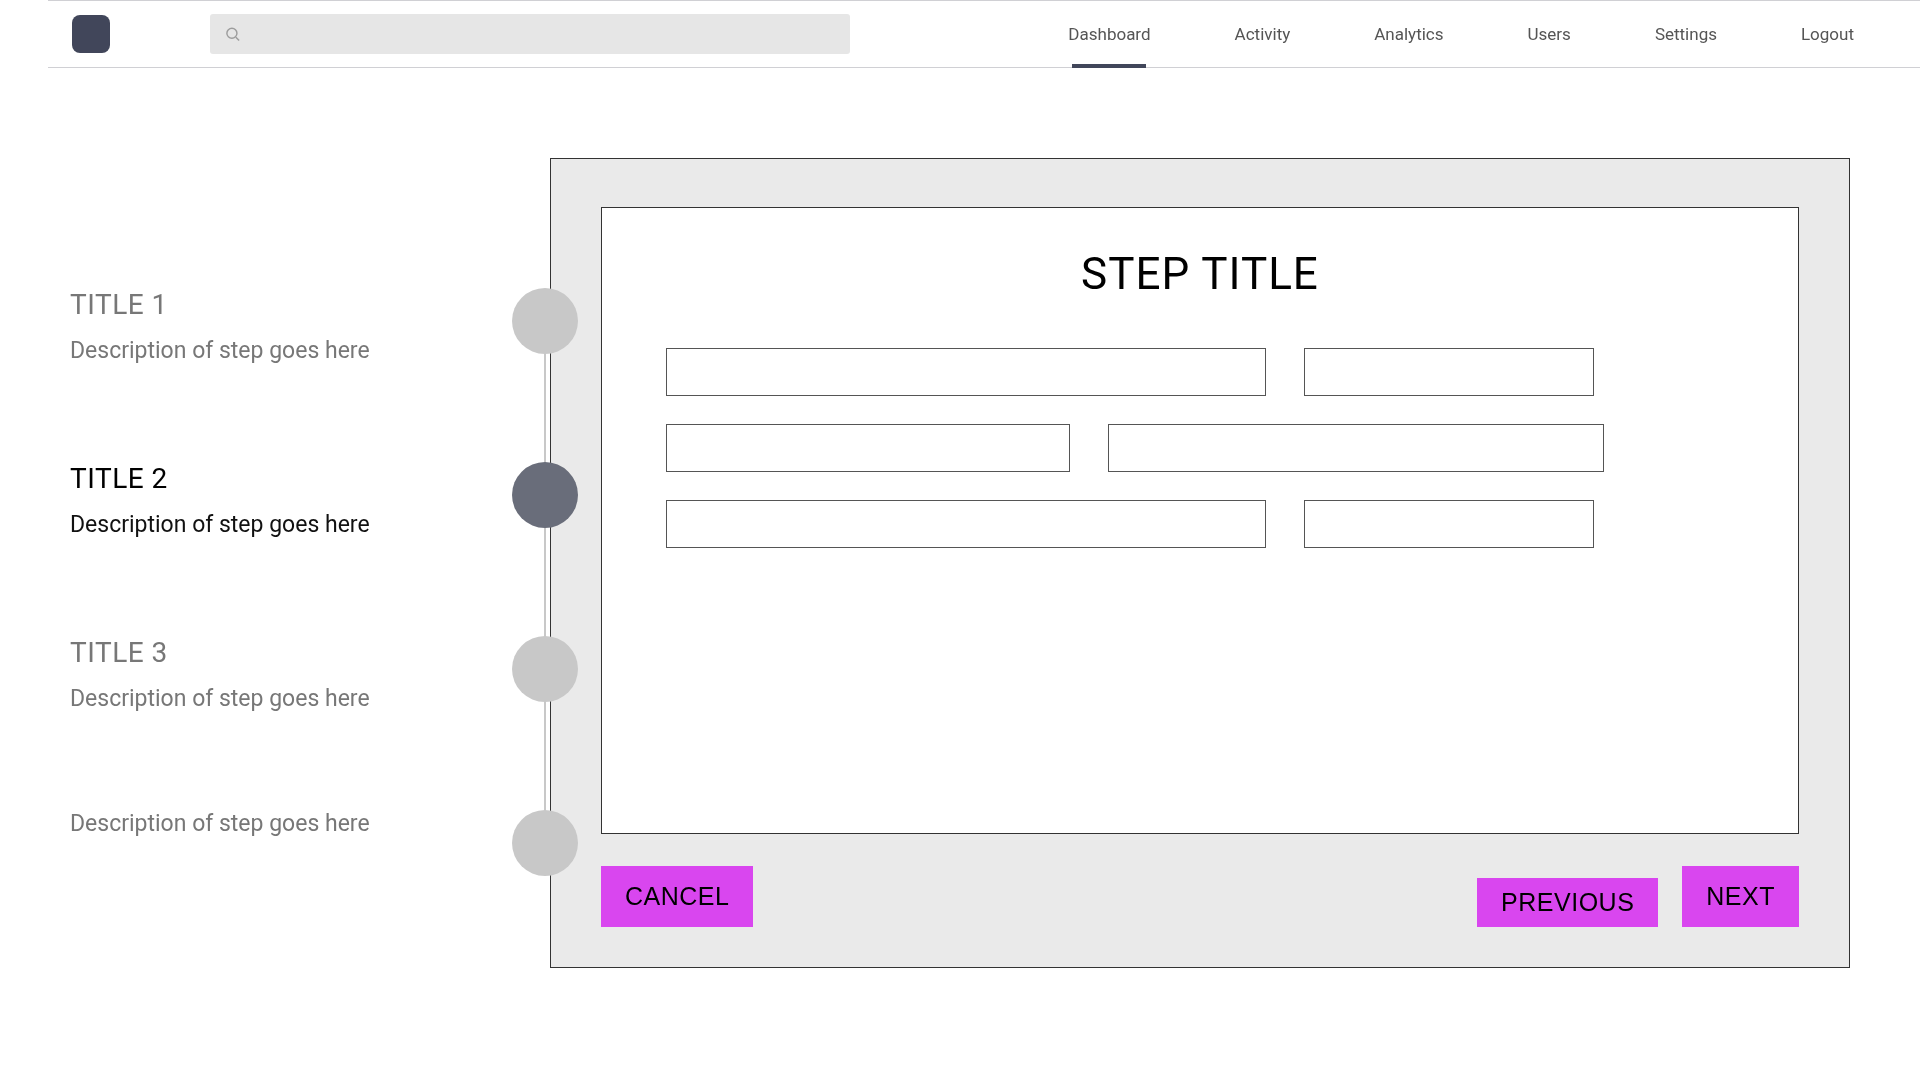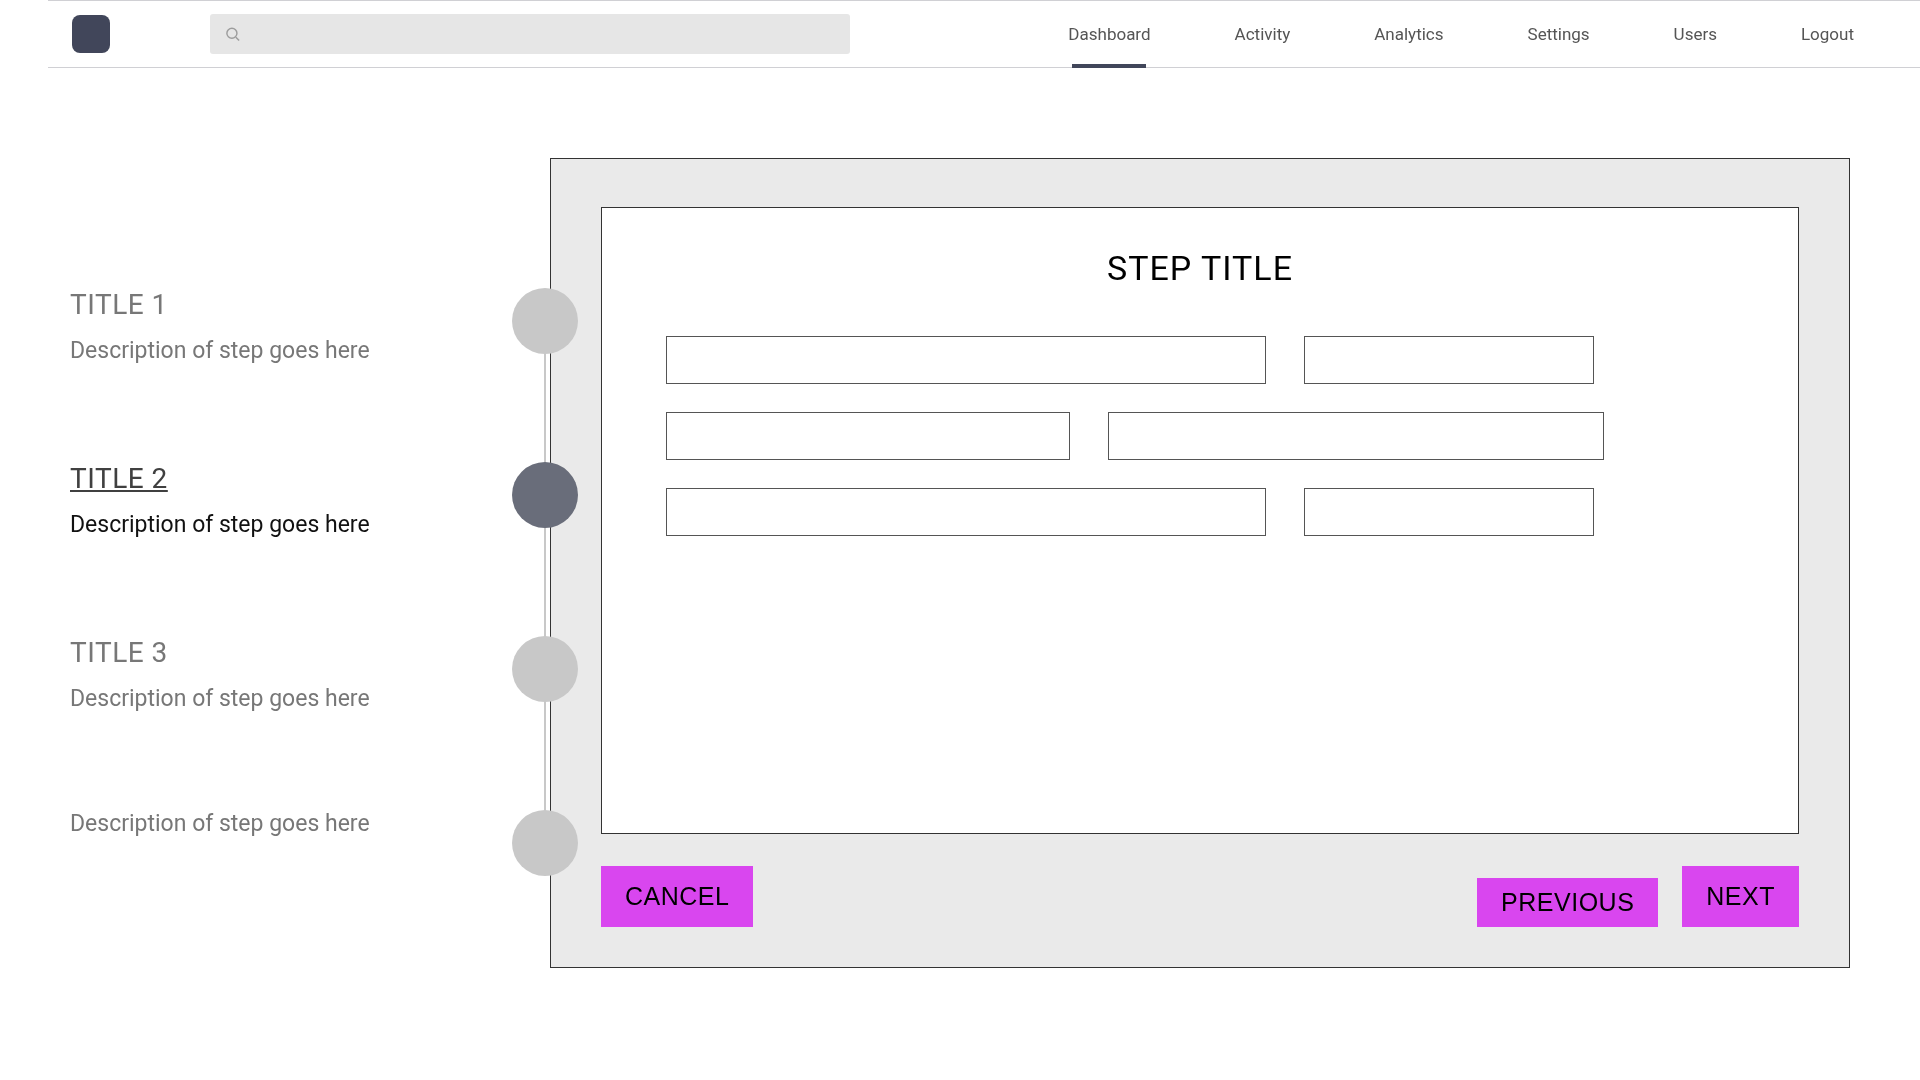--- a/index.html
+++ b/index.html
@@ -204,8 +204,8 @@
     <div class="nav-link active">Dashboard</div>
     <div class="nav-link">Activity</div>
     <div class="nav-link">Analytics</div>
+    <div class="nav-link">Users</div>
     <div class="nav-link">Settings</div>
-    <div class="nav-link">Users</div>
     <div class="nav-link">Logout</div>
   </div>
 </div>

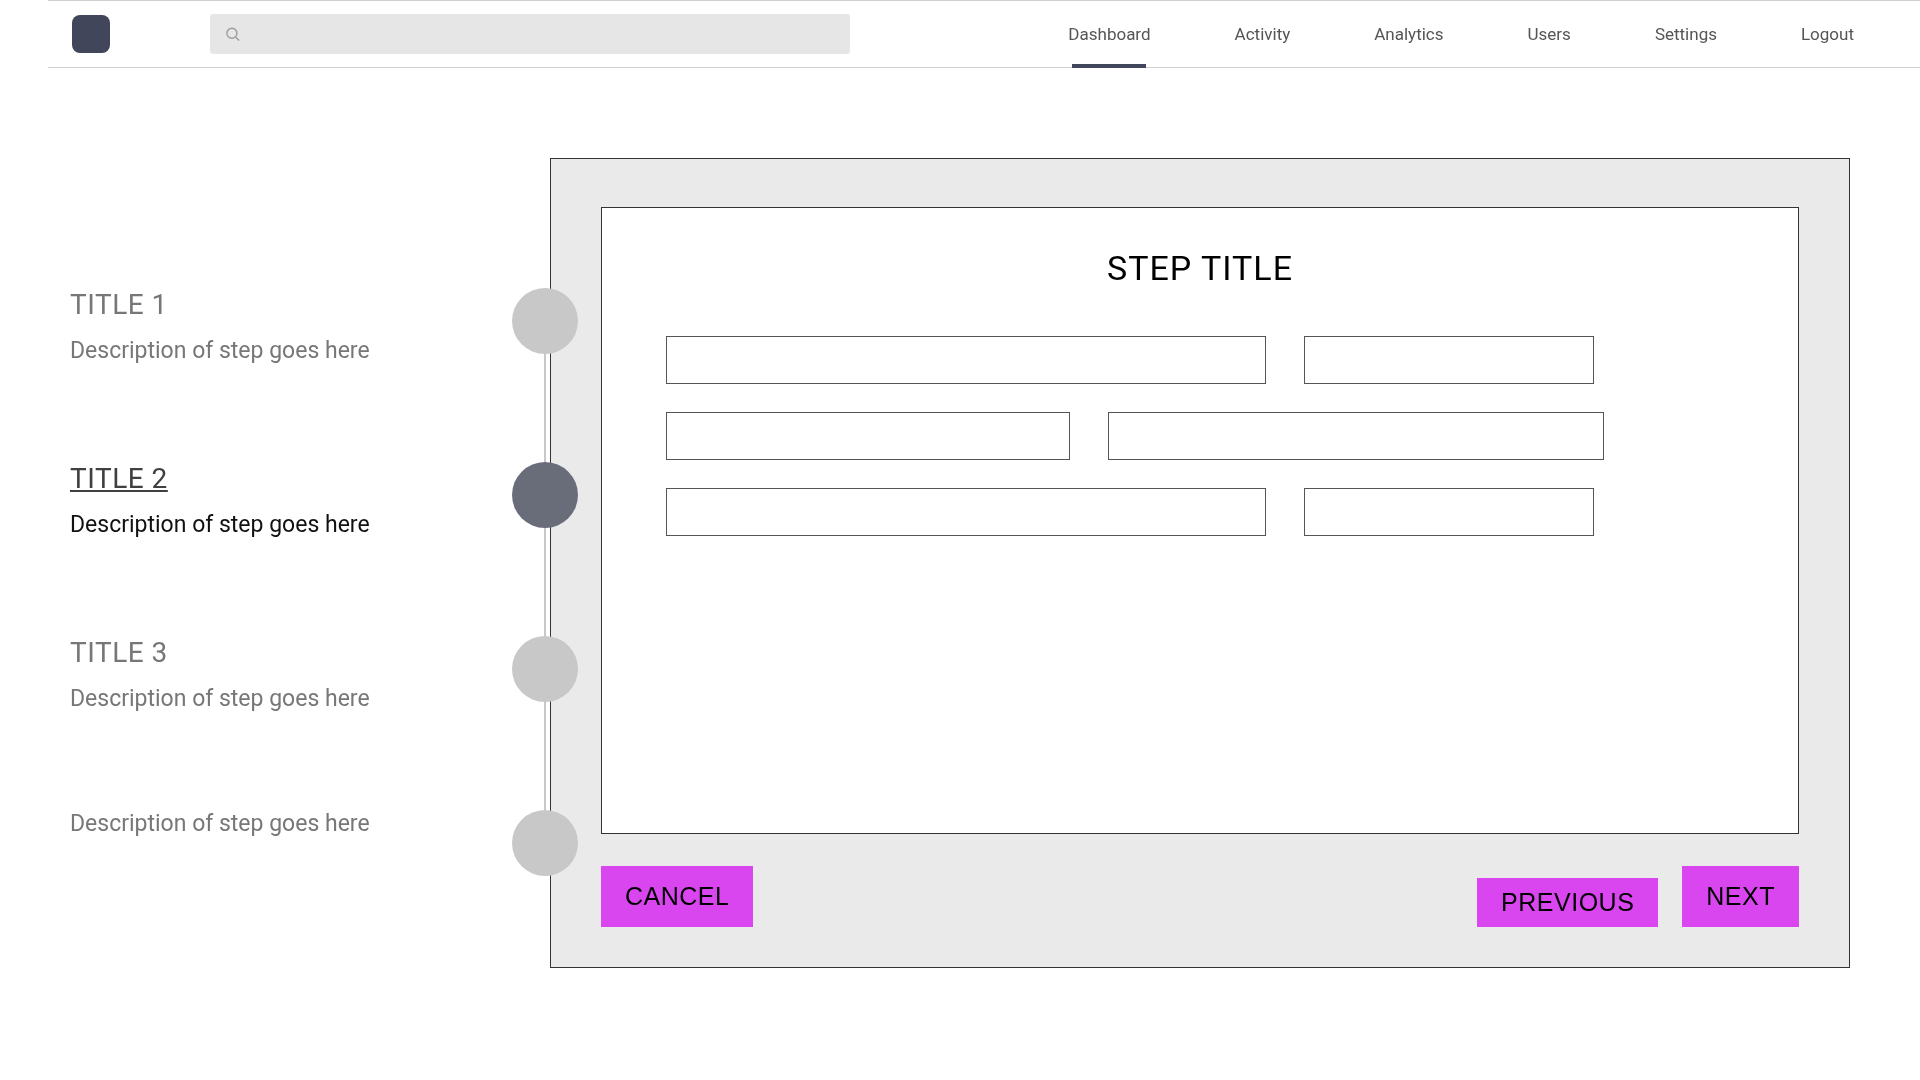--- a/index.html
+++ b/index.html
@@ -152,7 +152,7 @@
       padding: 40px 64px 40px 64px;
     }
     .form-title {
-      font-size: 34px;
+      font-size: 44px;
       font-weight: 400;
       text-align: center;
       letter-spacing: 1px;

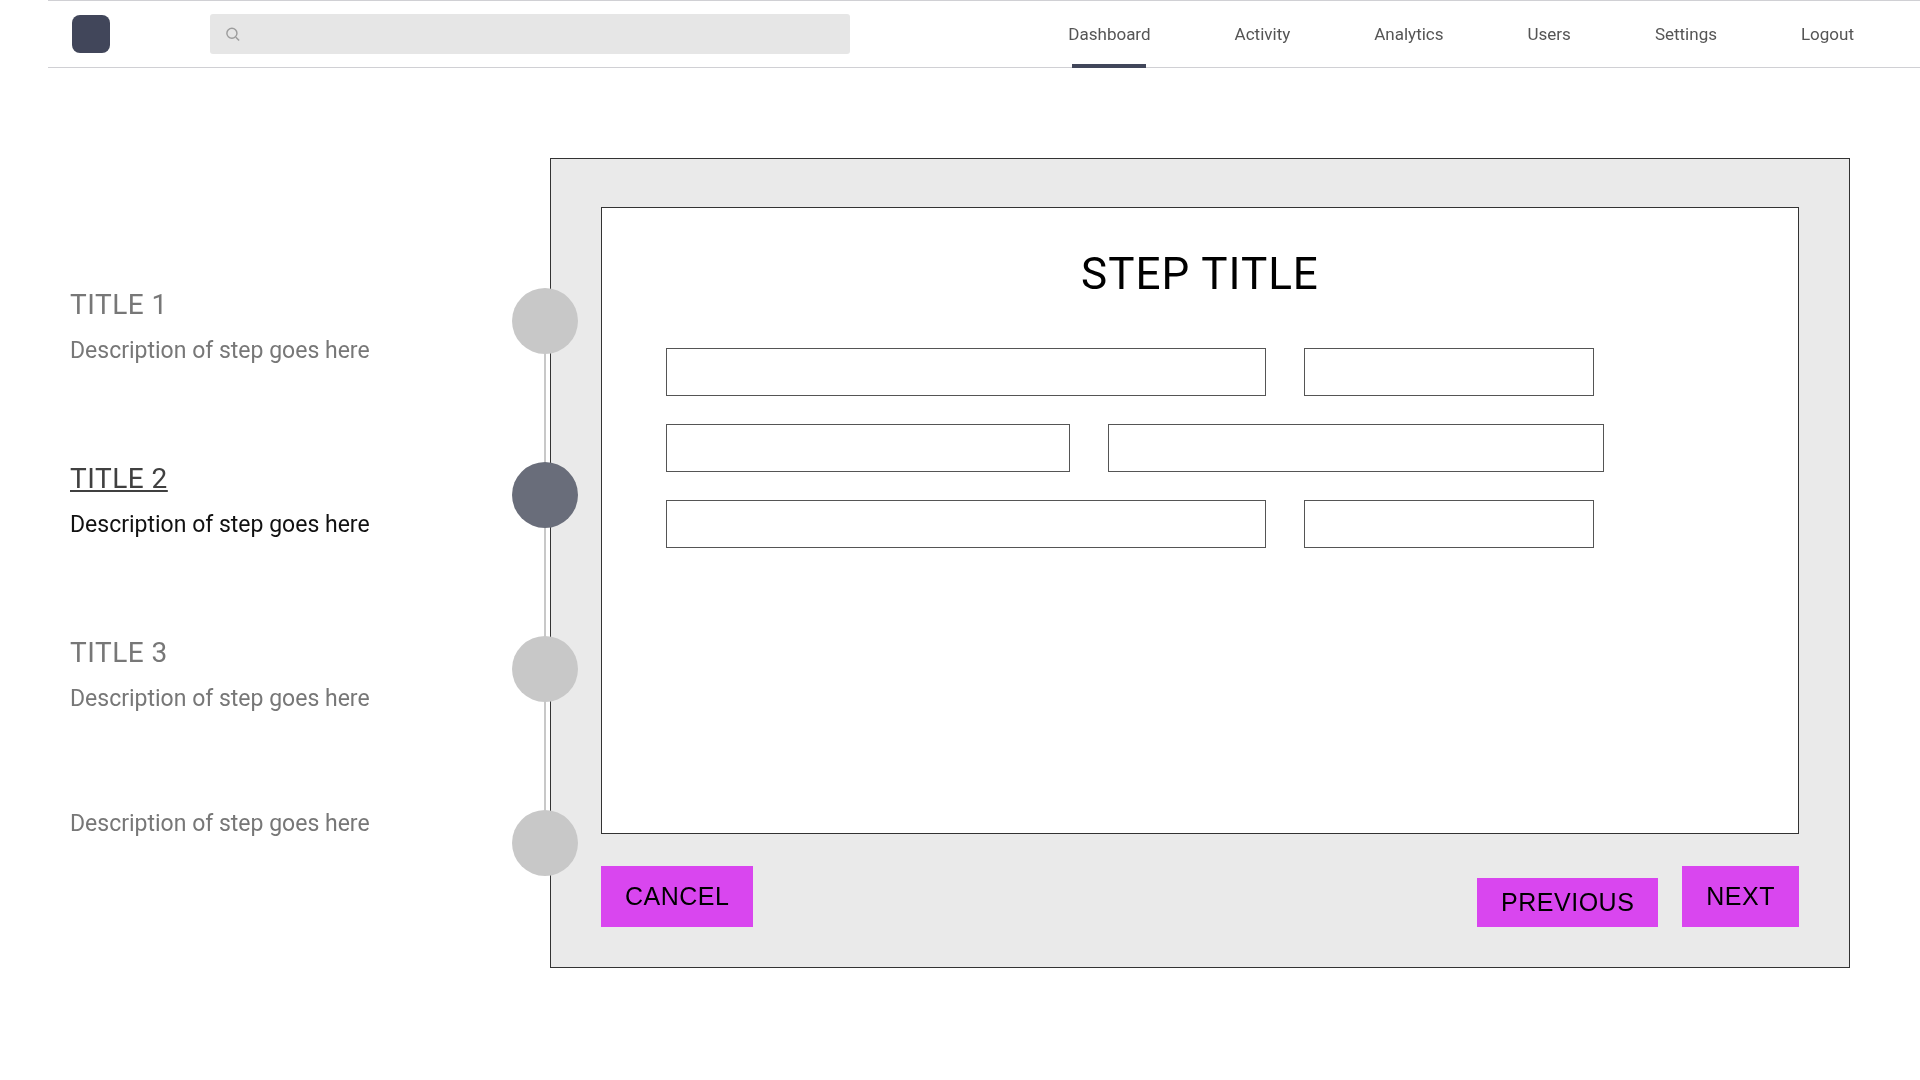--- a/index.html
+++ b/index.html
@@ -116,8 +116,7 @@
       margin-top: 16px;
     }
     .step-item.active .step-title {
-      color: #404040;
-      text-decoration: underline;
+      color: #000000;
     }
     .step-item.active .step-desc {
       color: #111;

